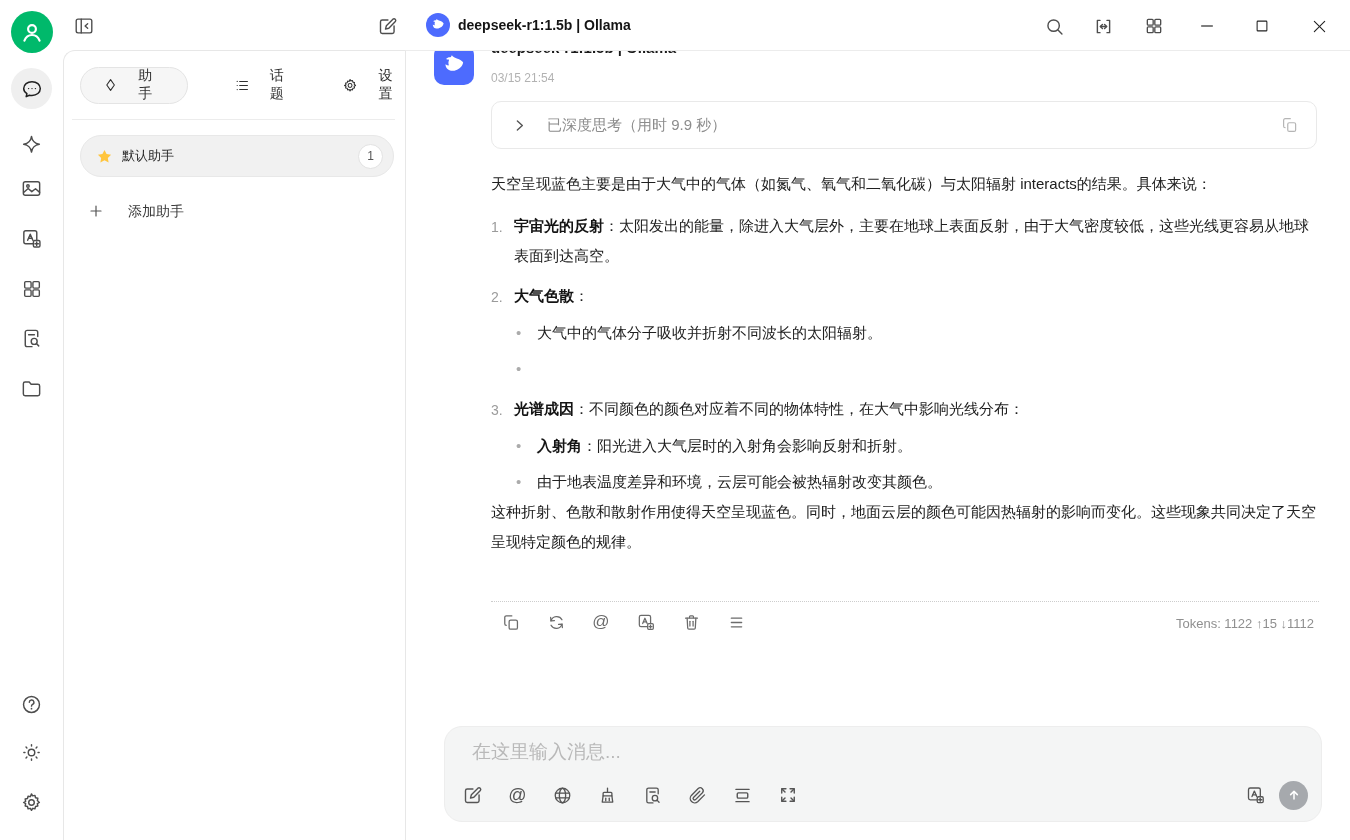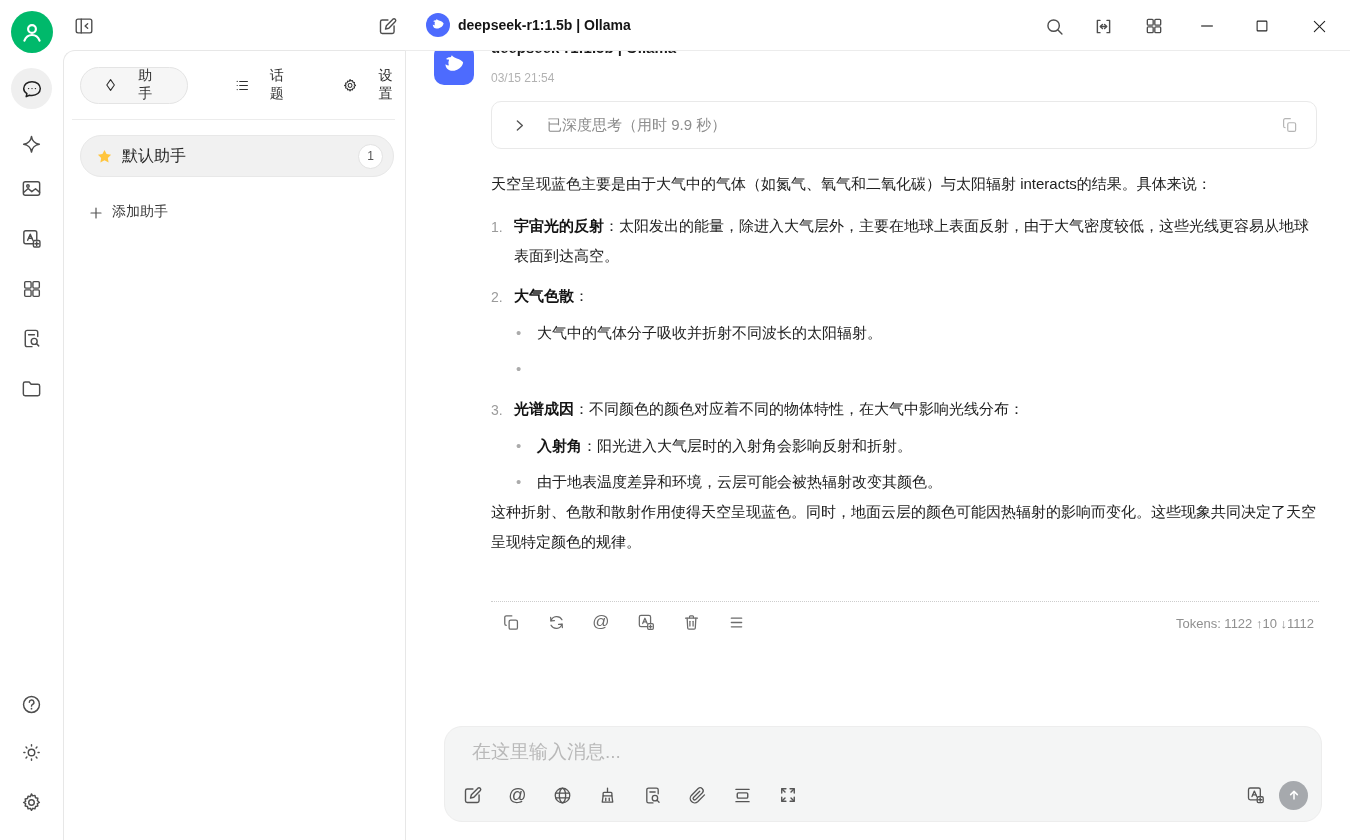--- a/index.html
+++ b/index.html
@@ -33,7 +33,7 @@
   .tabs-divider { position:absolute; left:8px; right:10px; top:68px; border-top:1px solid #ececec; }
   .assistant-item { position:absolute; left:16px; top:84px; width:314px; height:42px; border-radius:21px;
     background:#f1f1f1; border:1px solid #e8e8e8; display:flex; align-items:center; padding:0 10px 0 15px; cursor:pointer; }
-  .assistant-name { font-size:16px; color:#2a2a2a; margin-left:9px; flex:1; }
+  .assistant-name { font-size:13px; color:#2a2a2a; margin-left:9px; flex:1; }
   .badge { width:25px; height:25px; border-radius:50%; background:#fff; border:1px solid #e2e2e2;
     font-size:12px; color:#555; display:flex; align-items:center; justify-content:center; }
   .add-assistant { position:absolute; left:16px; top:146px; display:flex; align-items:flex-end; gap:8px;

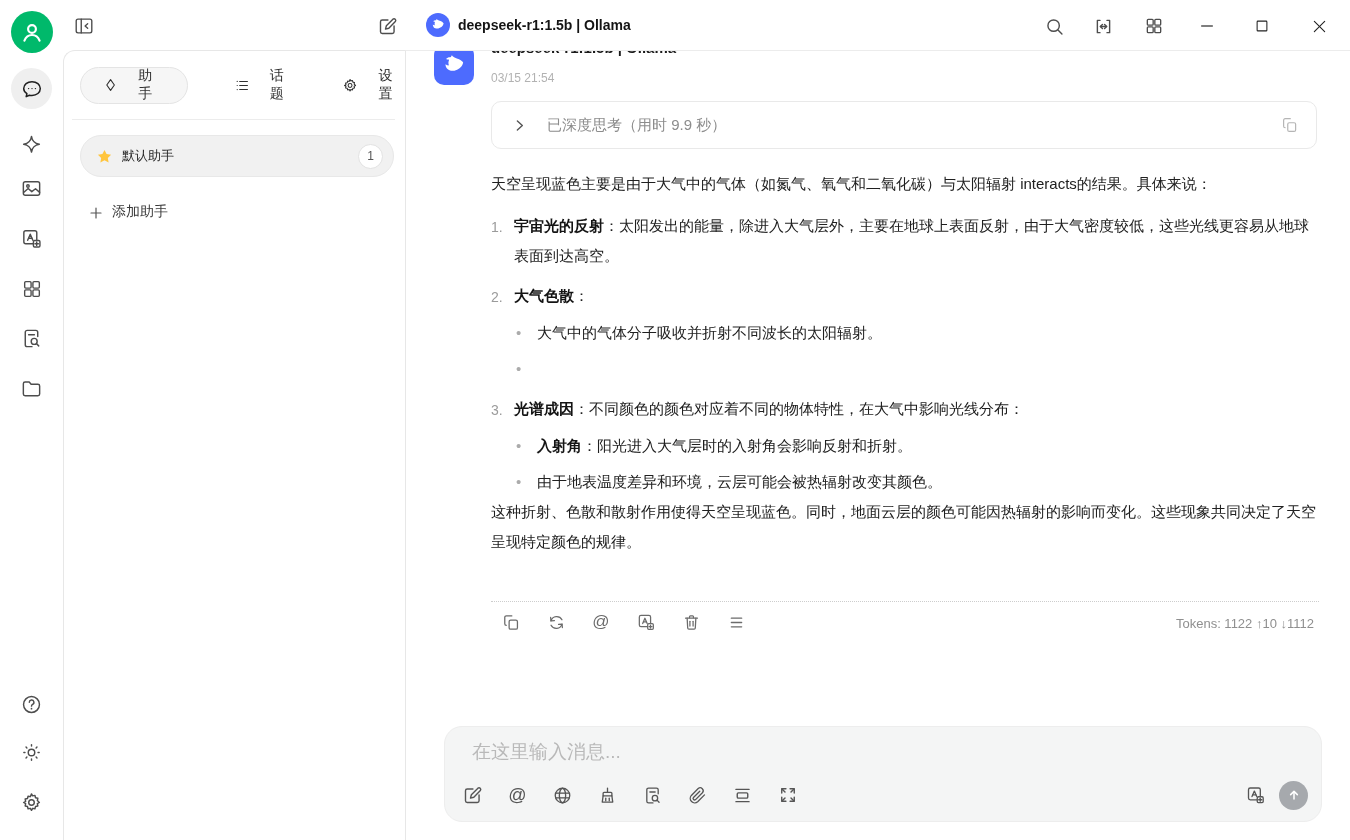--- a/index.html
+++ b/index.html
@@ -36,7 +36,7 @@
   .assistant-name { font-size:13px; color:#2a2a2a; margin-left:9px; flex:1; }
   .badge { width:25px; height:25px; border-radius:50%; background:#fff; border:1px solid #e2e2e2;
     font-size:12px; color:#555; display:flex; align-items:center; justify-content:center; }
-  .add-assistant { position:absolute; left:16px; top:146px; display:flex; align-items:flex-end; gap:8px;
+  .add-assistant { position:absolute; left:16px; top:146px; display:flex; align-items:flex-start; gap:24px;
     font-size:14px; color:#3a3a3a; cursor:pointer; padding:6px 8px; }
 
   

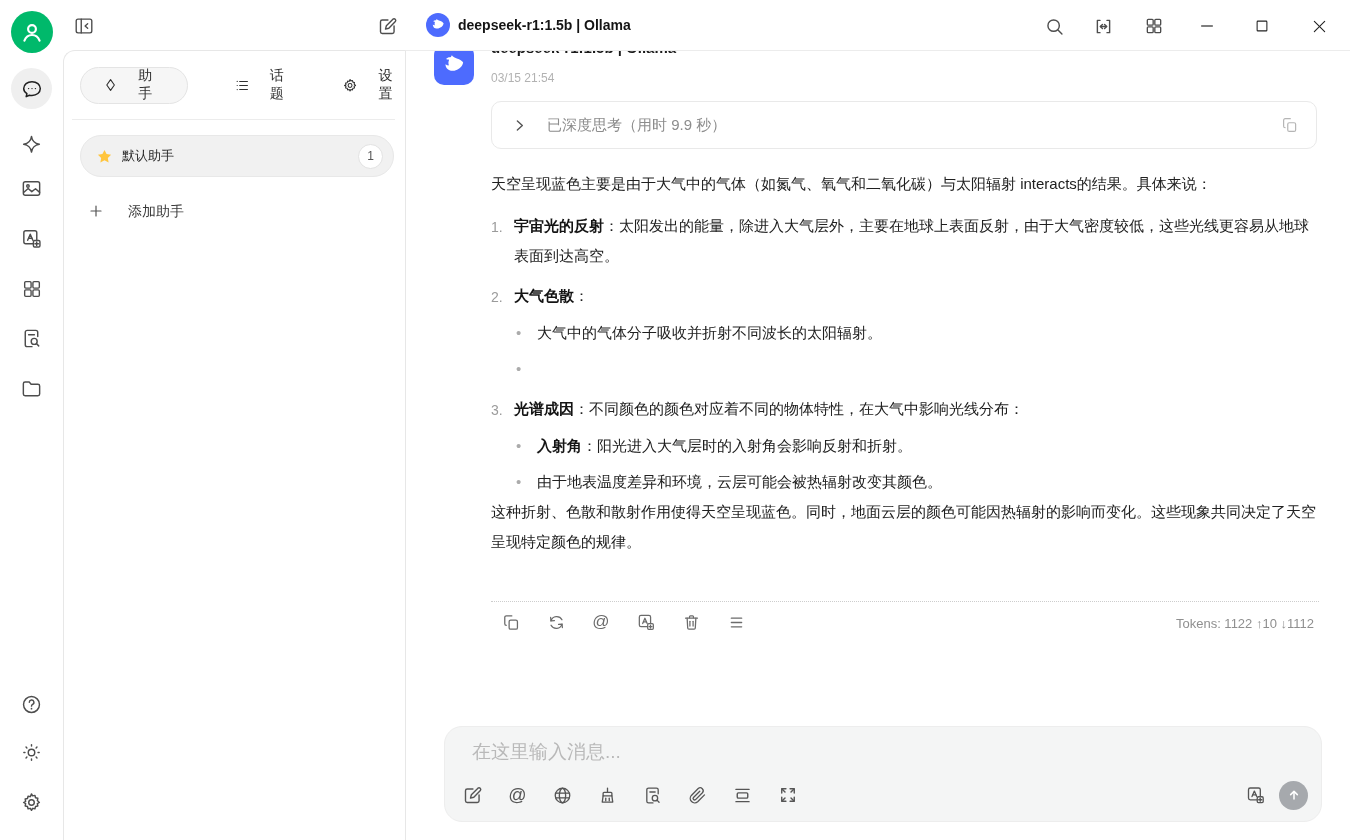--- a/index.html
+++ b/index.html
@@ -388,7 +388,7 @@
       </svg>
     </span>
   </div>
-  <div class="tokens">Tokens: 1122 ↑10 ↓1112</div>
+  <div class="tokens">Tokens: 1122 ↑15 ↓1112</div>
 
   <div class="input-card">
     <input class="input-field" type="text" placeholder="在这里输入消息..." style="">

